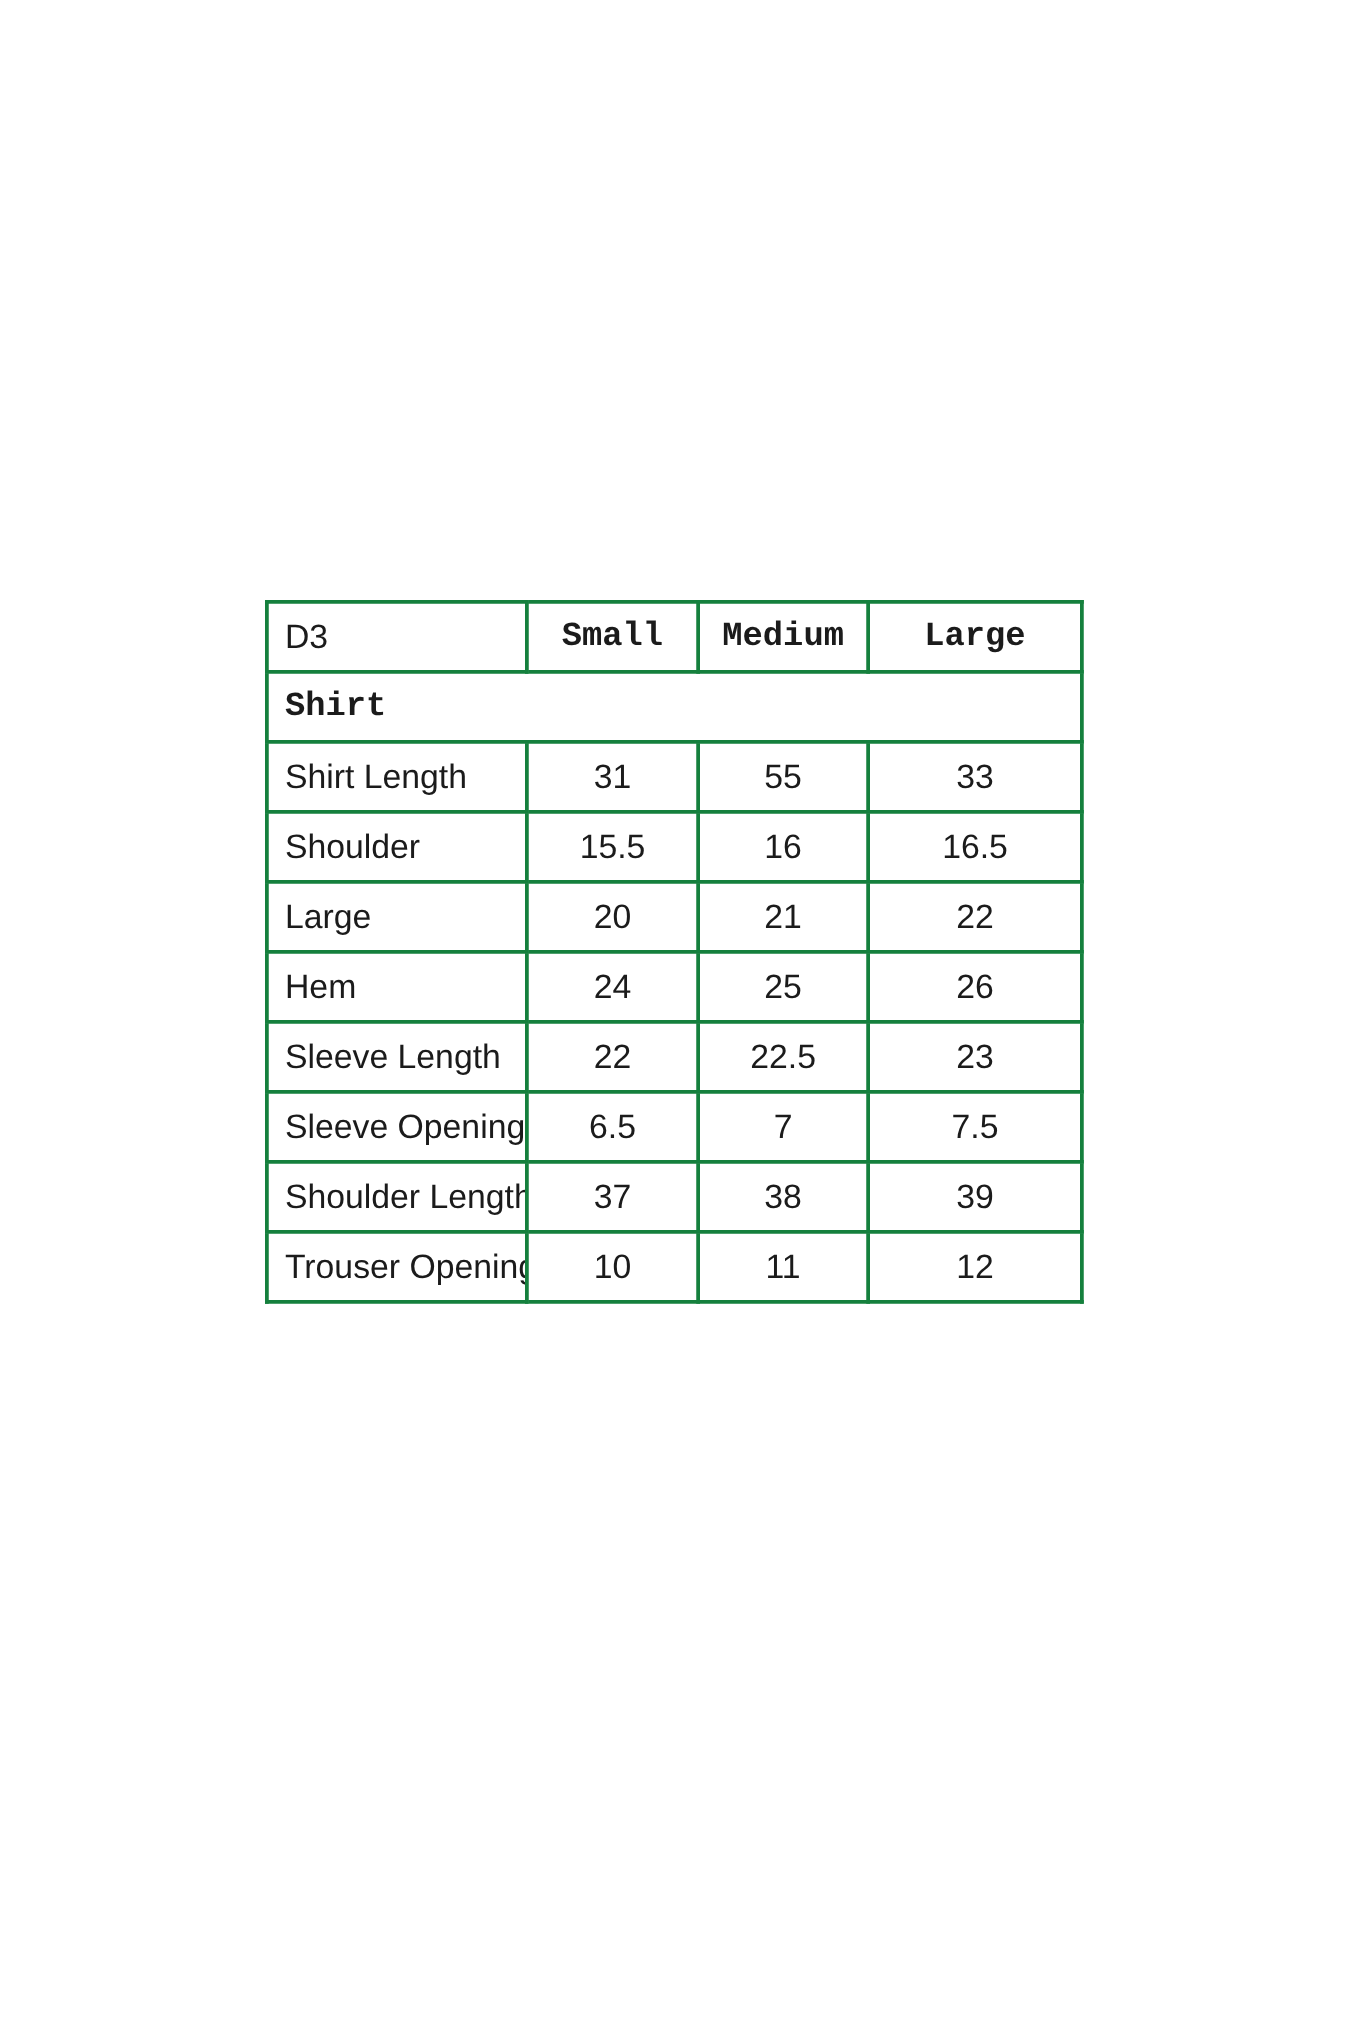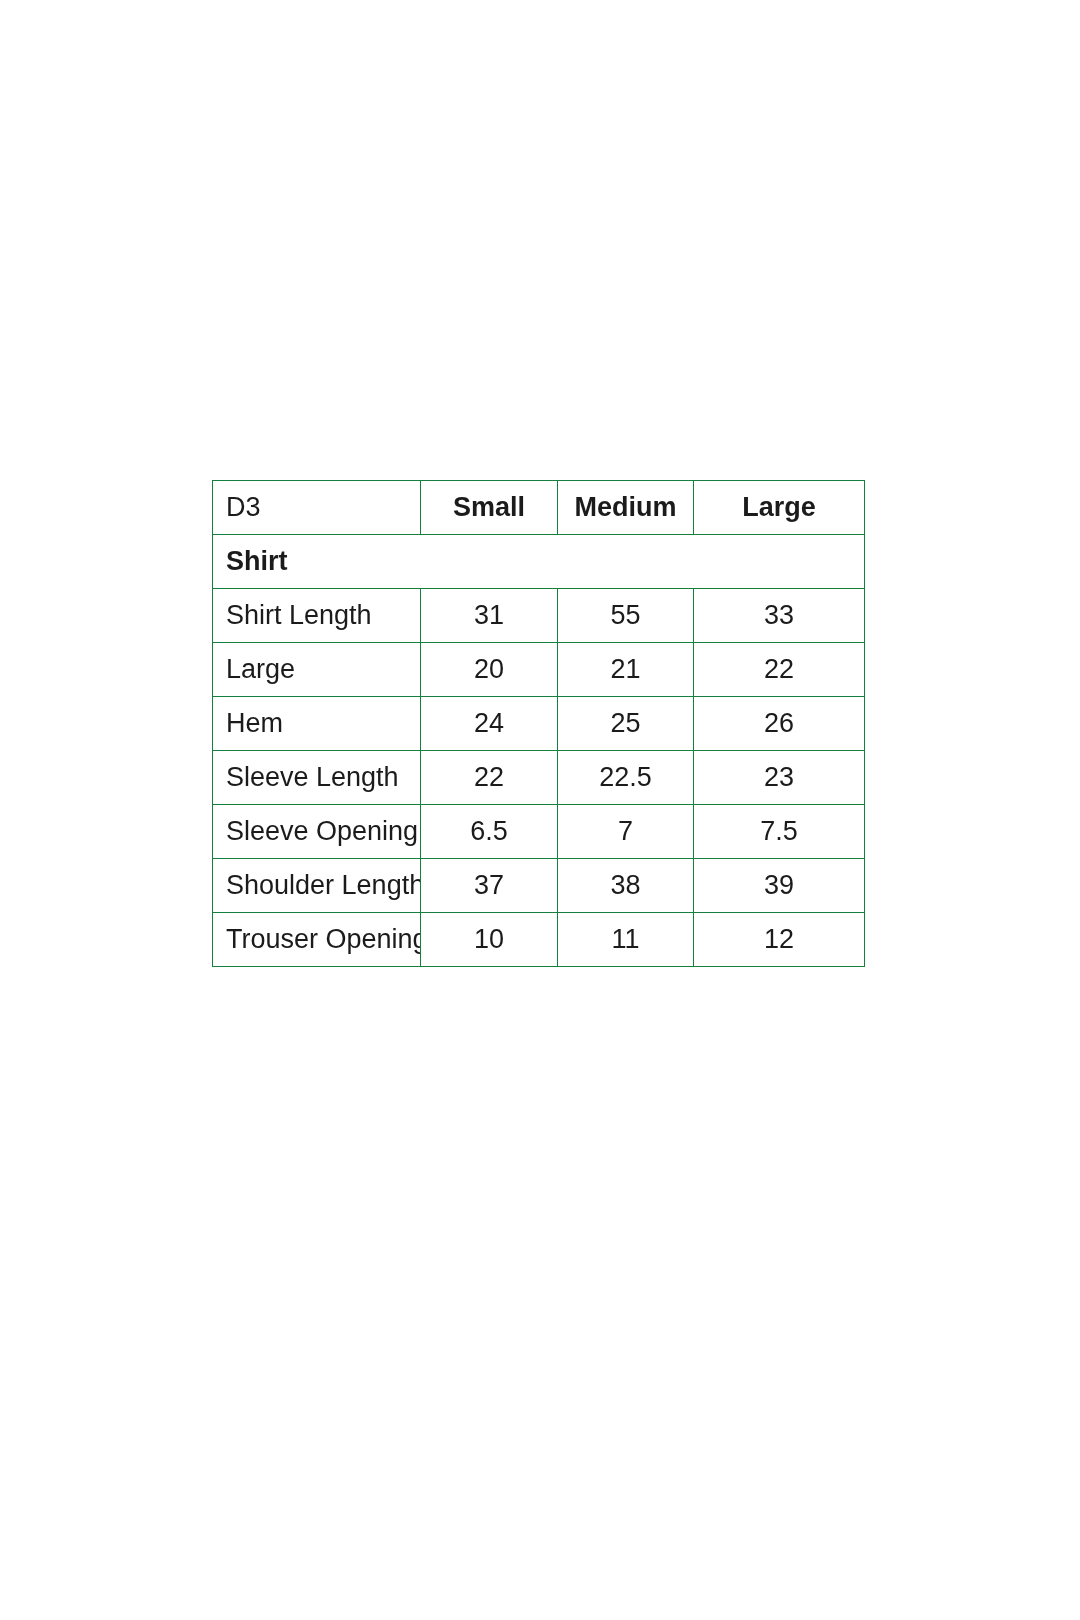--- a/index.html
+++ b/index.html
@@ -51,7 +51,7 @@
     width: 652px;
   }
   table.size-chart td {
-    border: 1px solid #15803d;
+    border: 3px solid #15803d;
     height: 51px;
     font-size: 27px;
     color: #1b1b1b;

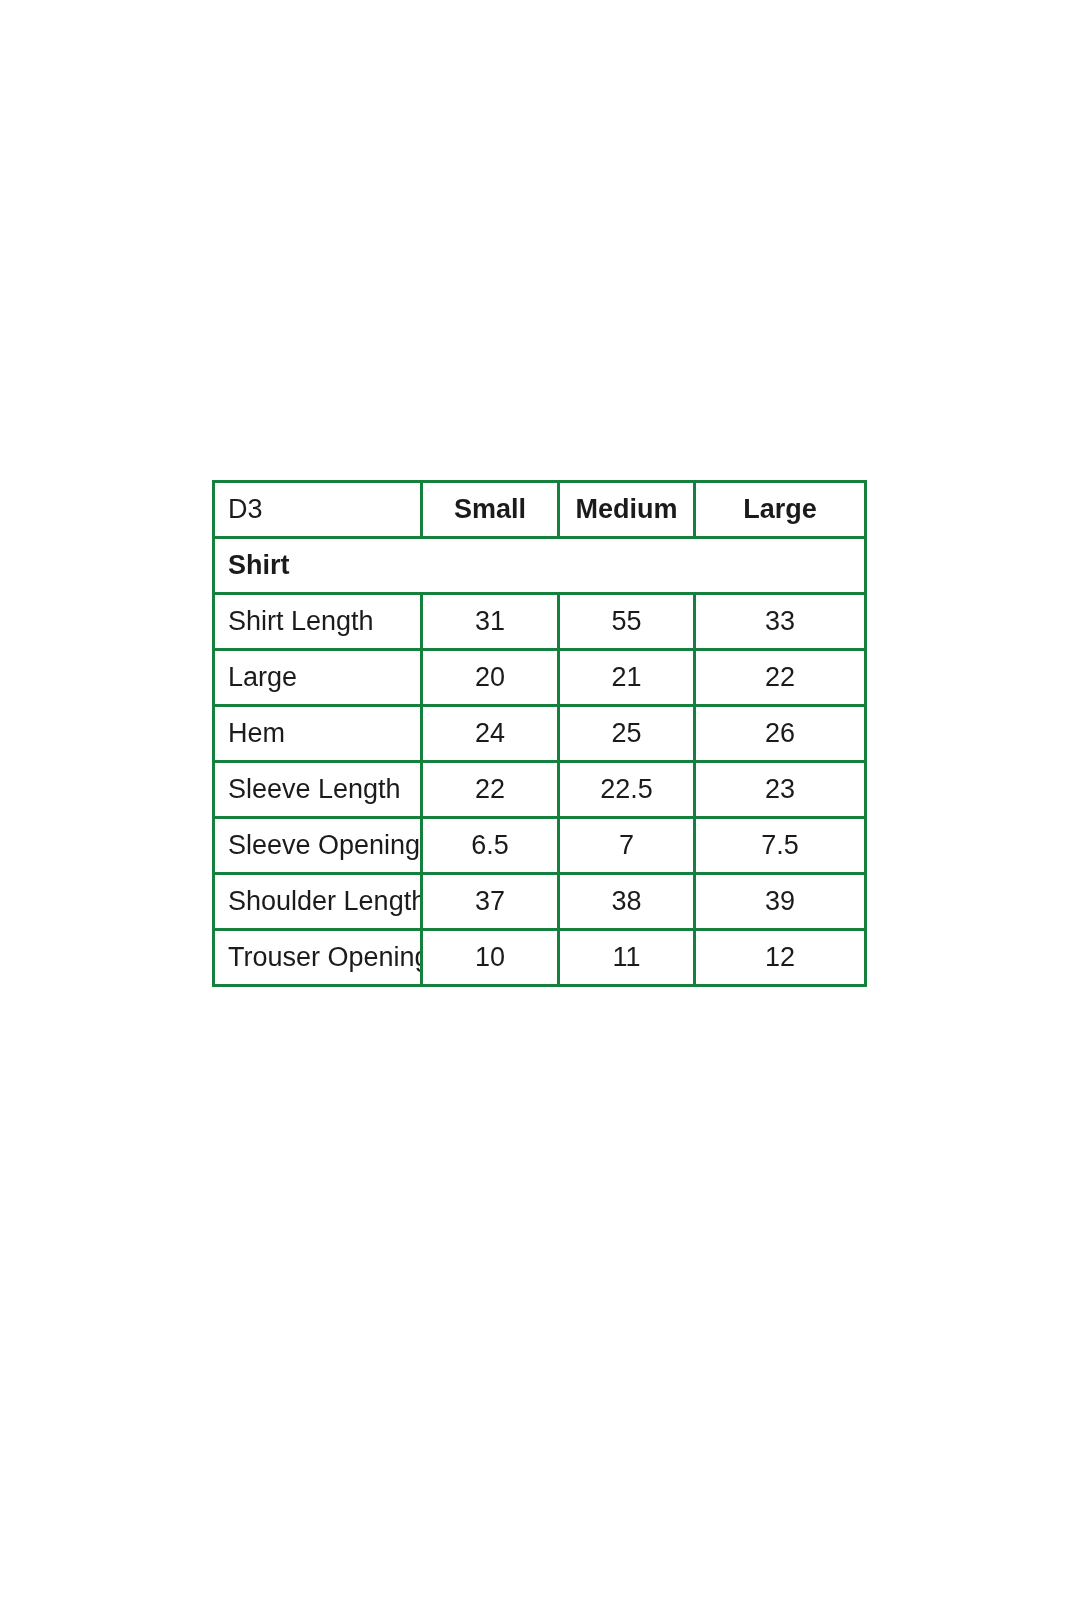--- a/index.html
+++ b/index.html
@@ -66,7 +66,7 @@
   td.c-val {
     text-align: center;
   }
-  .bold { font-weight: bold; }
+  .bold { font-weight: bold; font-family: Liberation Mono, monospace; }
 </style>
 </head>
 <body>

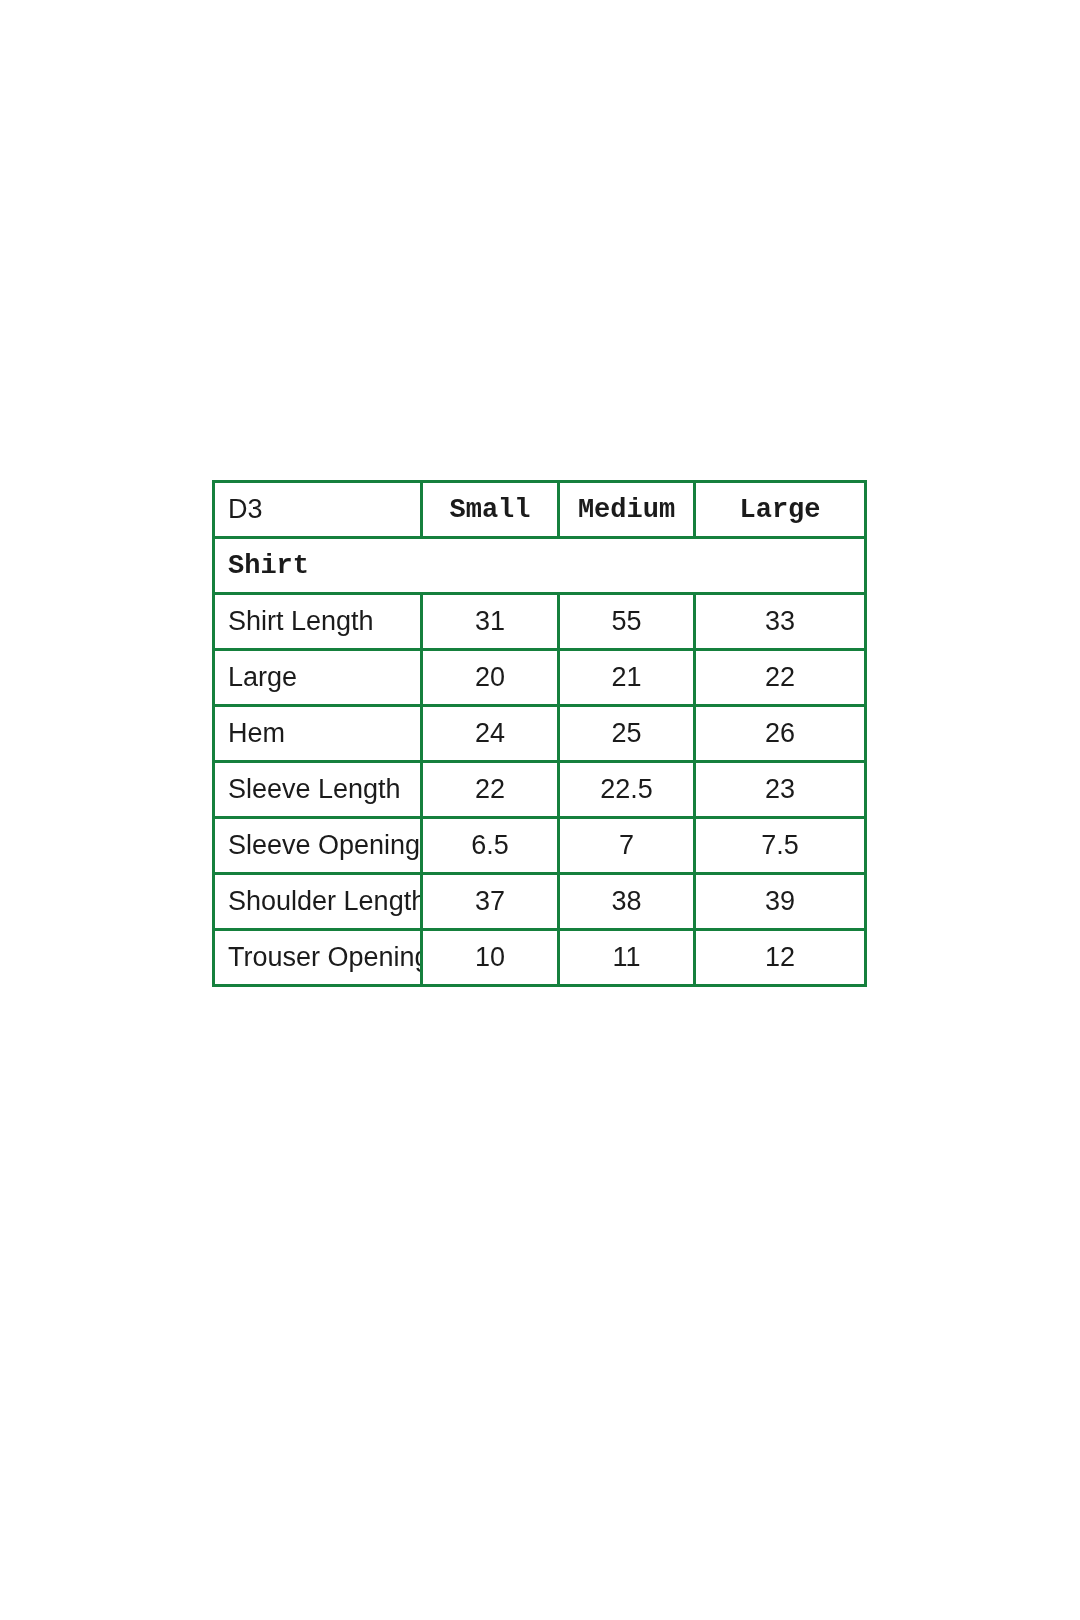--- a/index.html
+++ b/index.html
@@ -98,6 +98,12 @@
         <td class="c-val">33</td>
       </tr>
       <tr>
+        <td class="c-label">Shoulder</td>
+        <td class="c-val">15.5</td>
+        <td class="c-val">16</td>
+        <td class="c-val">16.5</td>
+      </tr>
+      <tr>
         <td class="c-label">Large</td>
         <td class="c-val">20</td>
         <td class="c-val">21</td>

